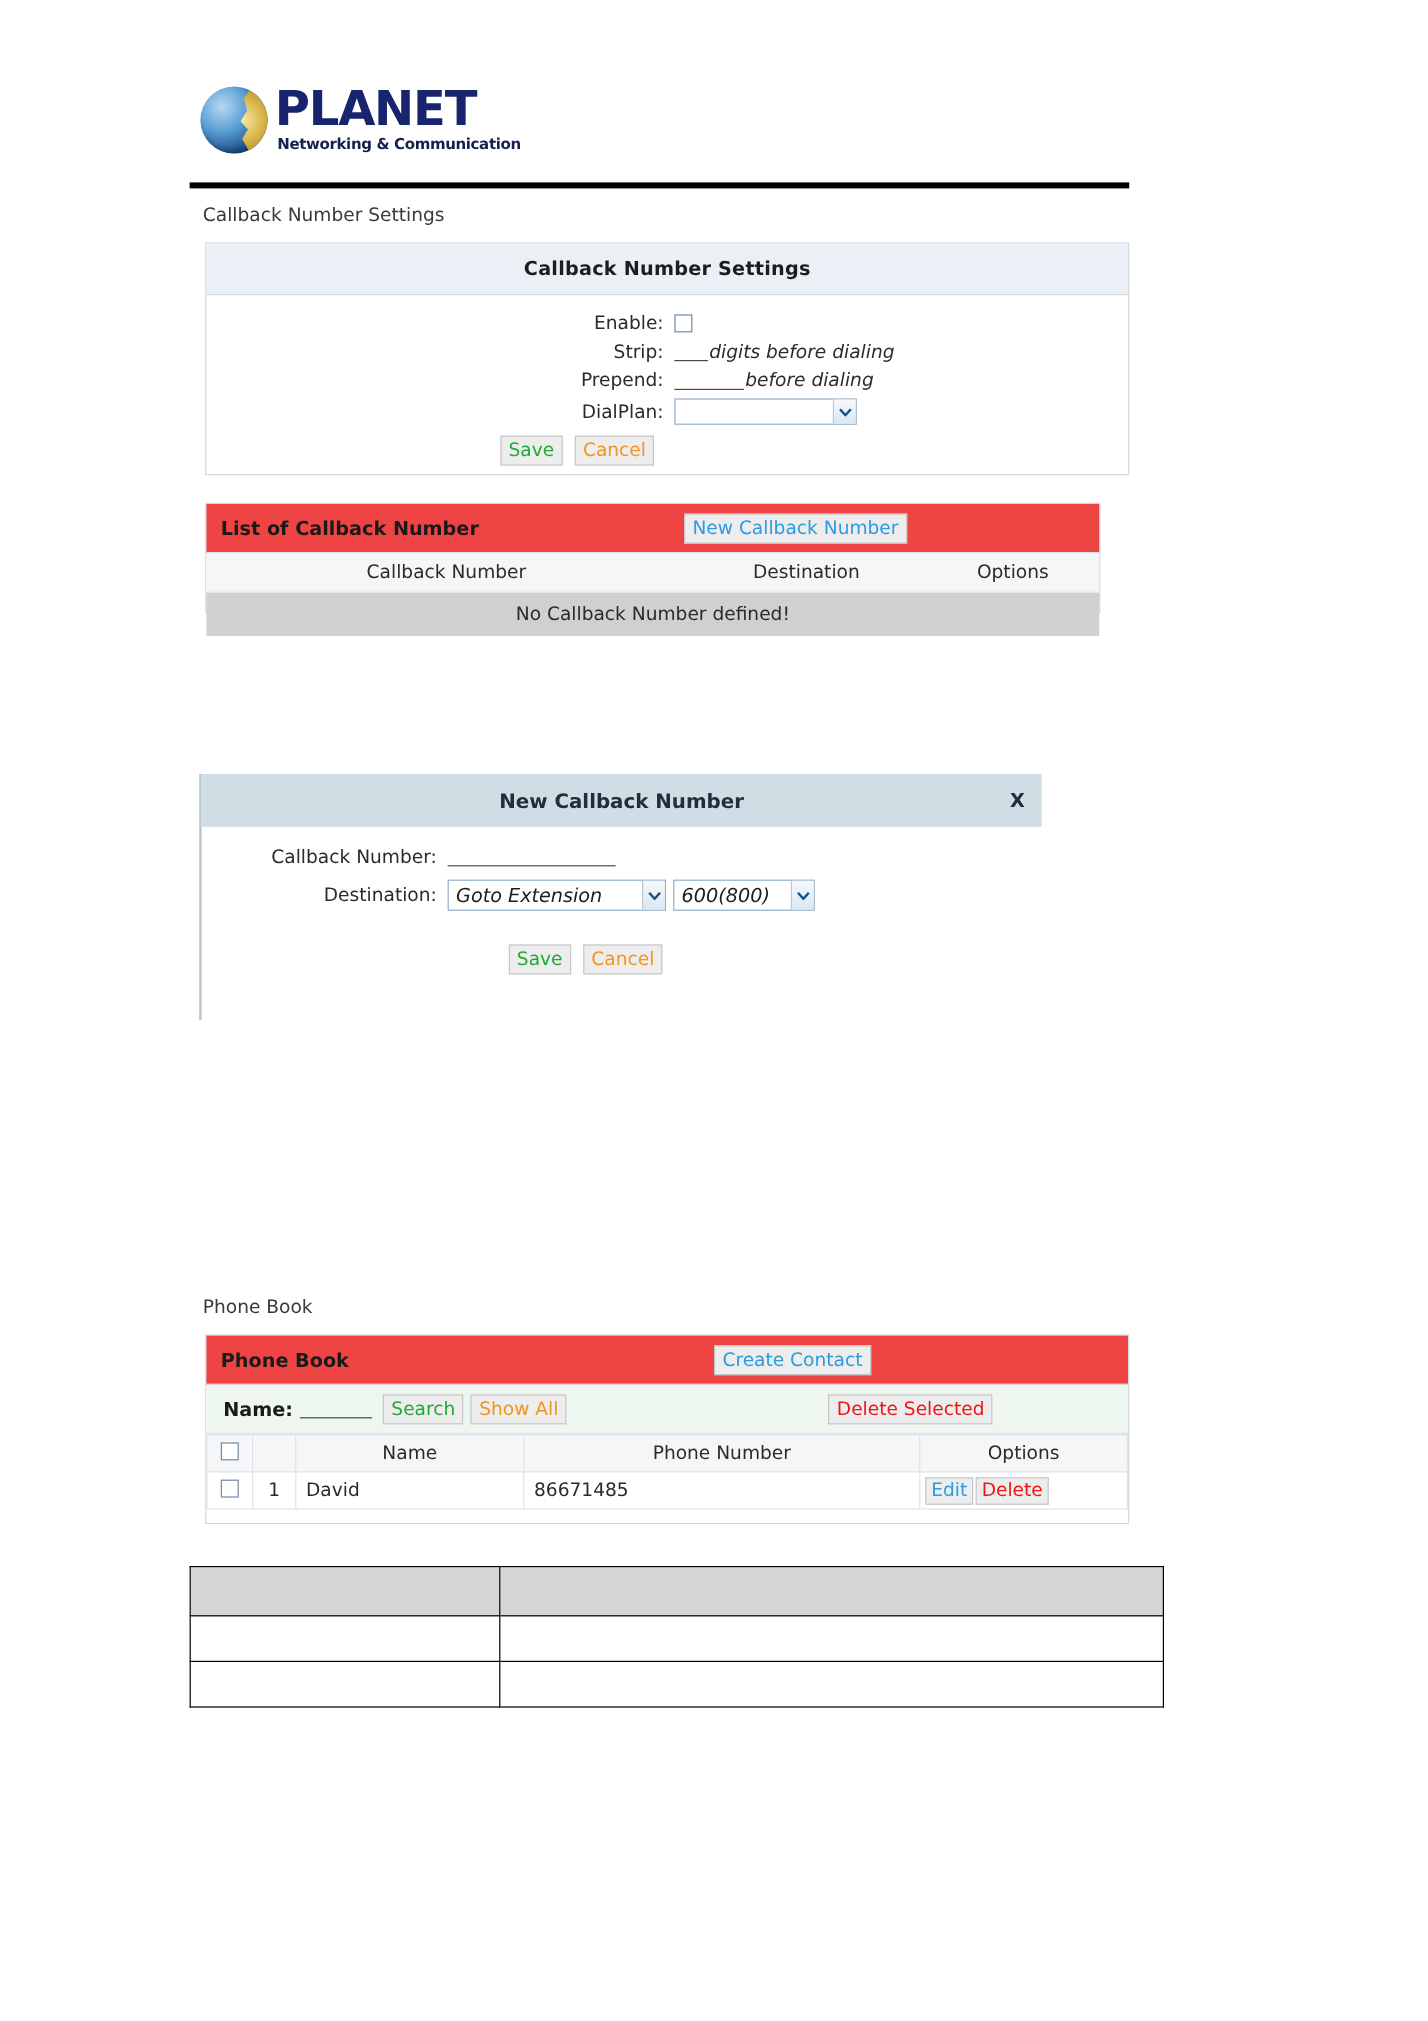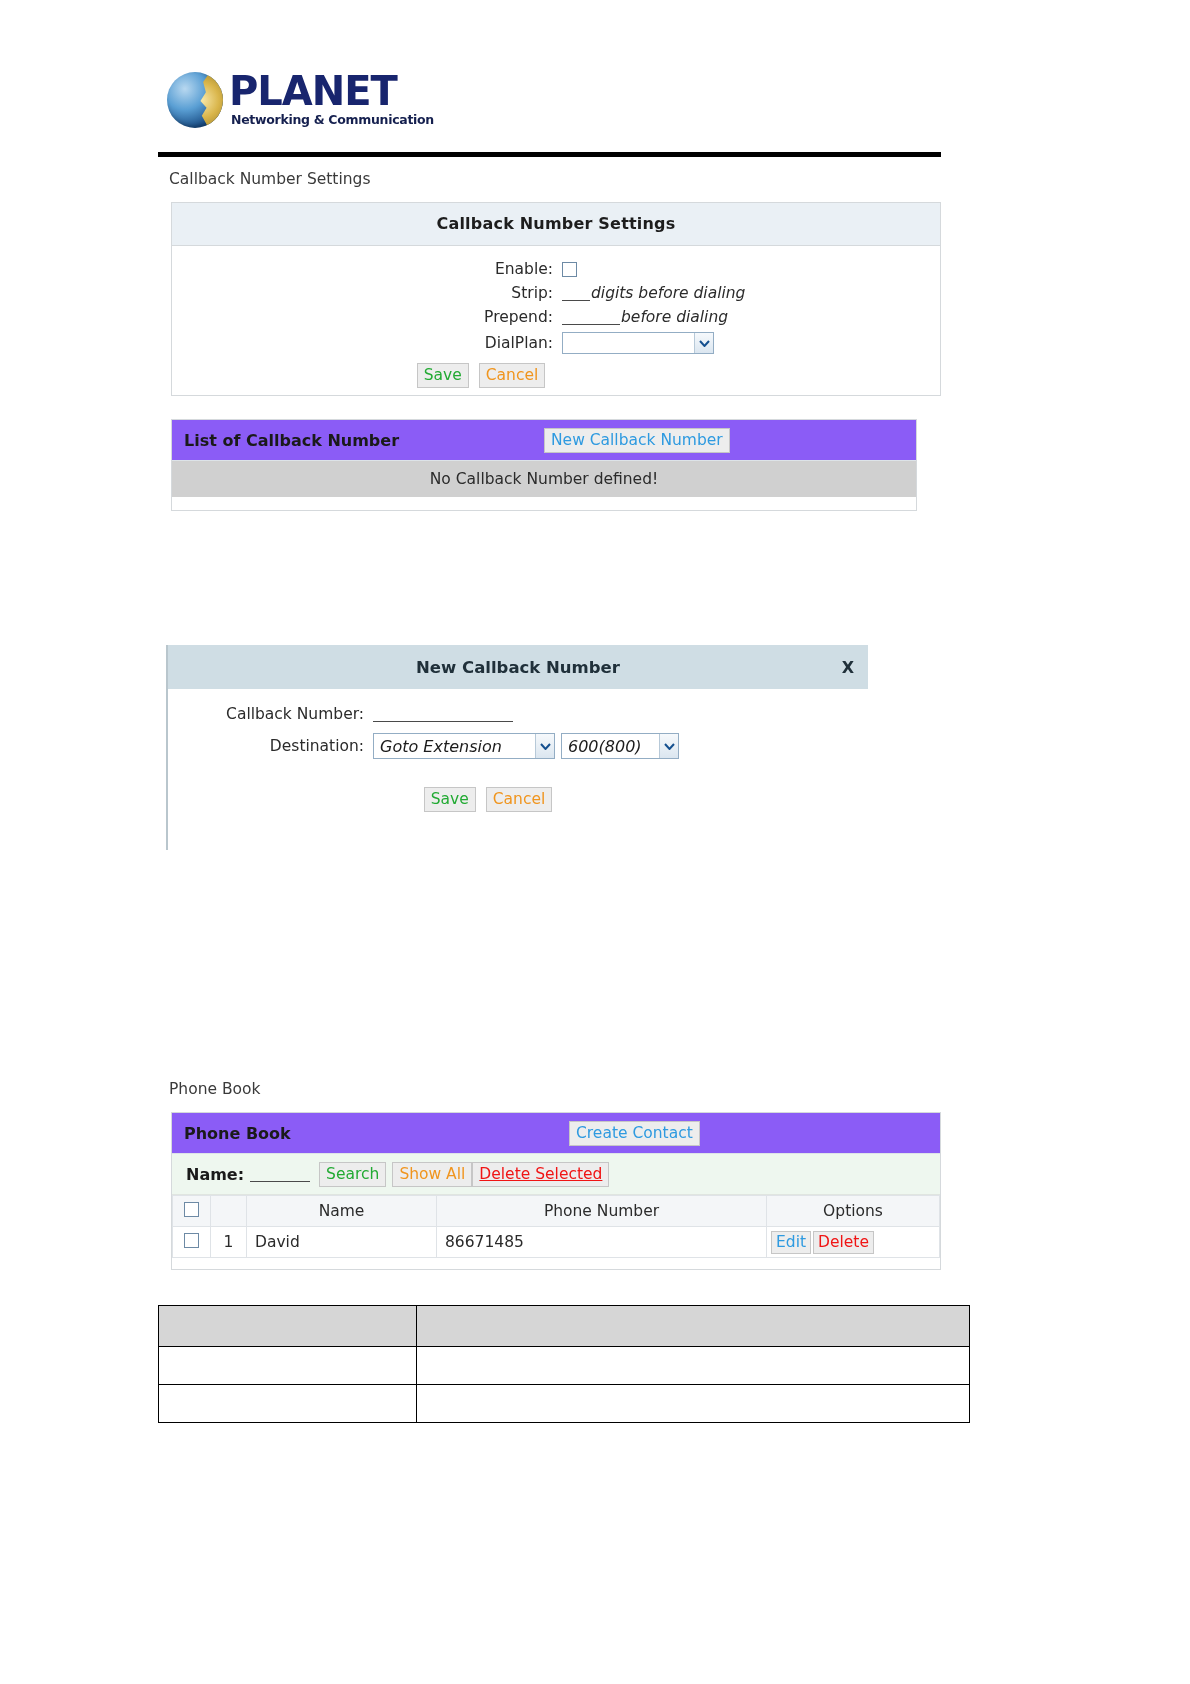--- a/index.html
+++ b/index.html
@@ -224,10 +224,11 @@
   .list-head {
     display: flex;
     align-items: center;
-    background: #8b5cf6;
+    background: #ef4444;
     border-bottom: 1px solid #dde3e8;
     height: 40px;
     padding-left: 12px;
+    gap: 26px;
   }
   .list-head-title {
     font-weight: bold;

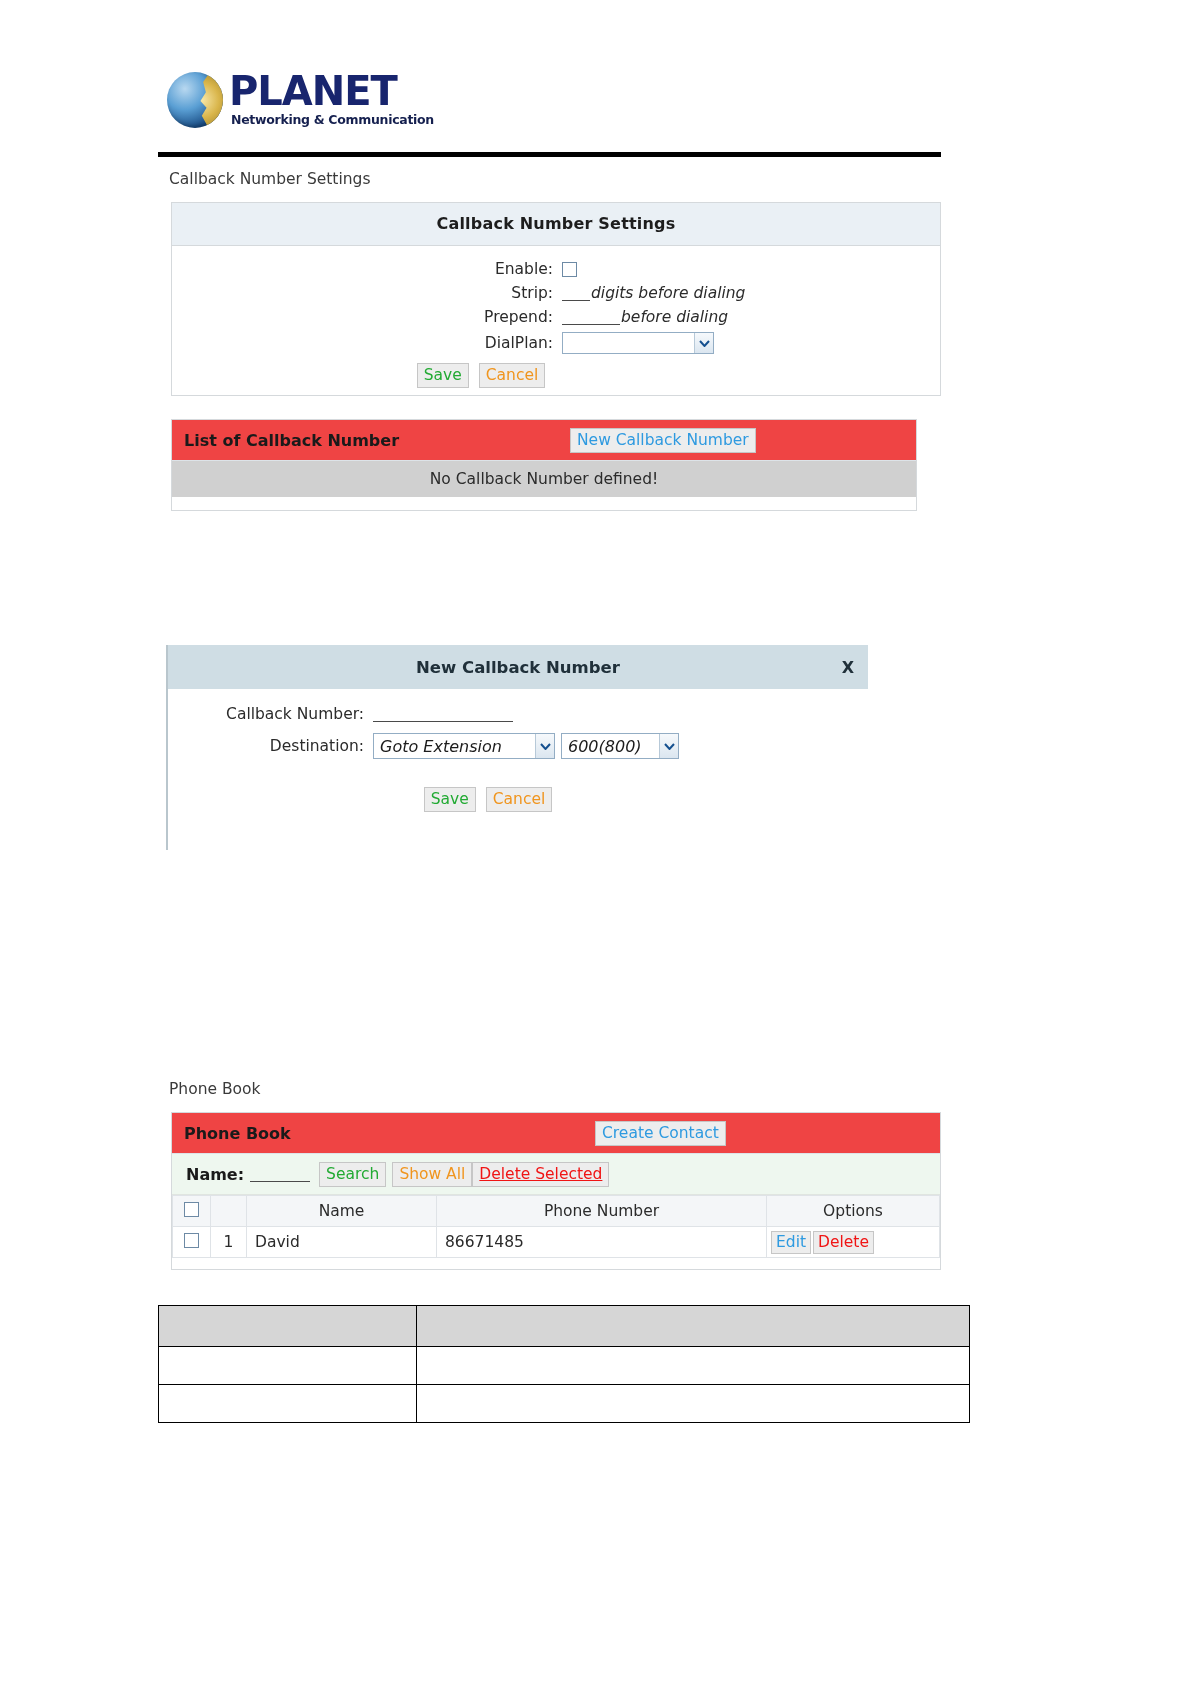--- a/index.html
+++ b/index.html
@@ -394,6 +394,11 @@
     <div class="list-head">
       <span class="list-head-title">List of Callback Number</span>
       <span class="btn soft btn-blue">New Callback Number</span>
+    </div>
+    <div class="col-head">
+      <span style="width:400px; text-align:center;">Callback Number</span>
+      <span style="width:200px; text-align:center;">Destination</span>
+      <span style="width:144px; text-align:center;">Options</span>
     </div>
     <div class="empty-row">No Callback Number defined!</div>
   </div>

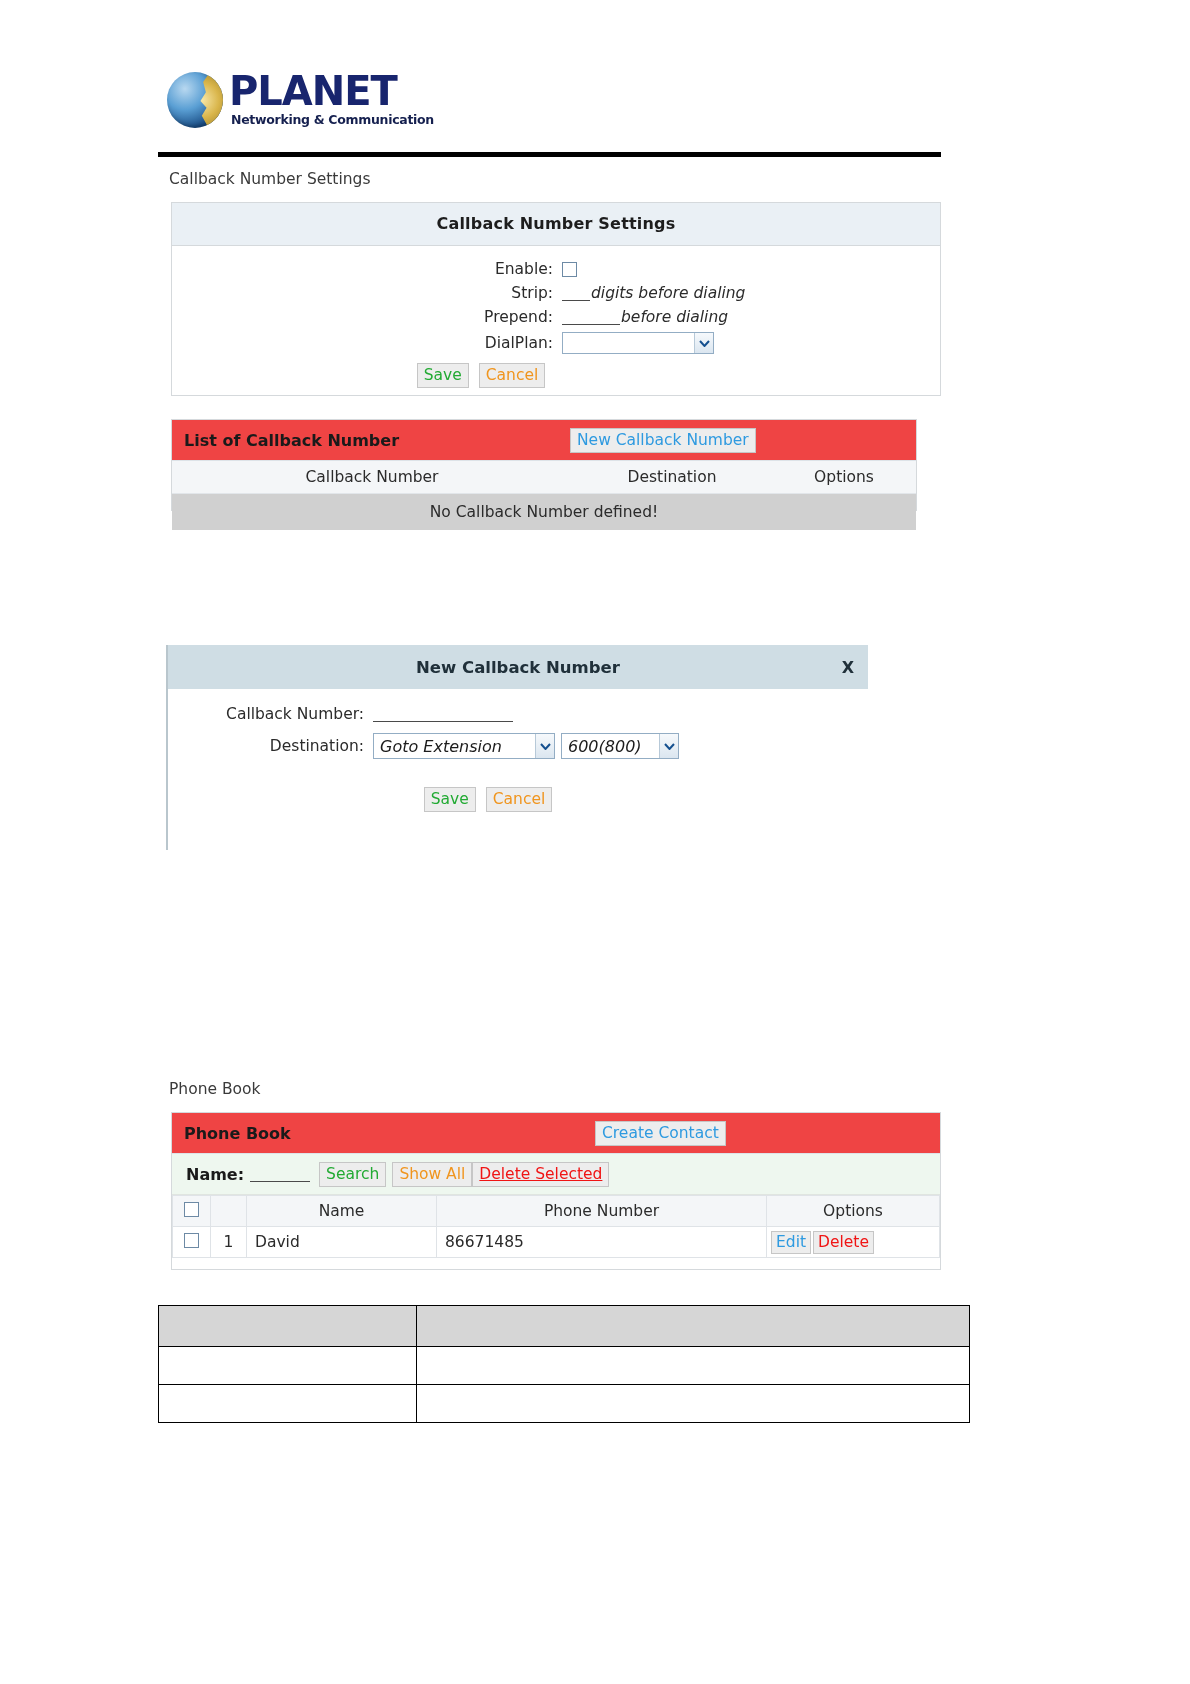--- a/index.html
+++ b/index.html
@@ -460,7 +460,7 @@
       <span class="ul-input w-name"></span>
       <span class="btn soft btn-green" style="margin-left:8px;">Search</span>
       <span class="btn soft btn-orange" style="margin-left:6px;">Show All</span>
-      <span class="btn soft btn-red" style="text-decoration:underline;">Delete Selected</span>
+      <span class="btn soft btn-red" style="margin-left:218px;">Delete Selected</span>
     </div>
 
     <table class="pb-table">

